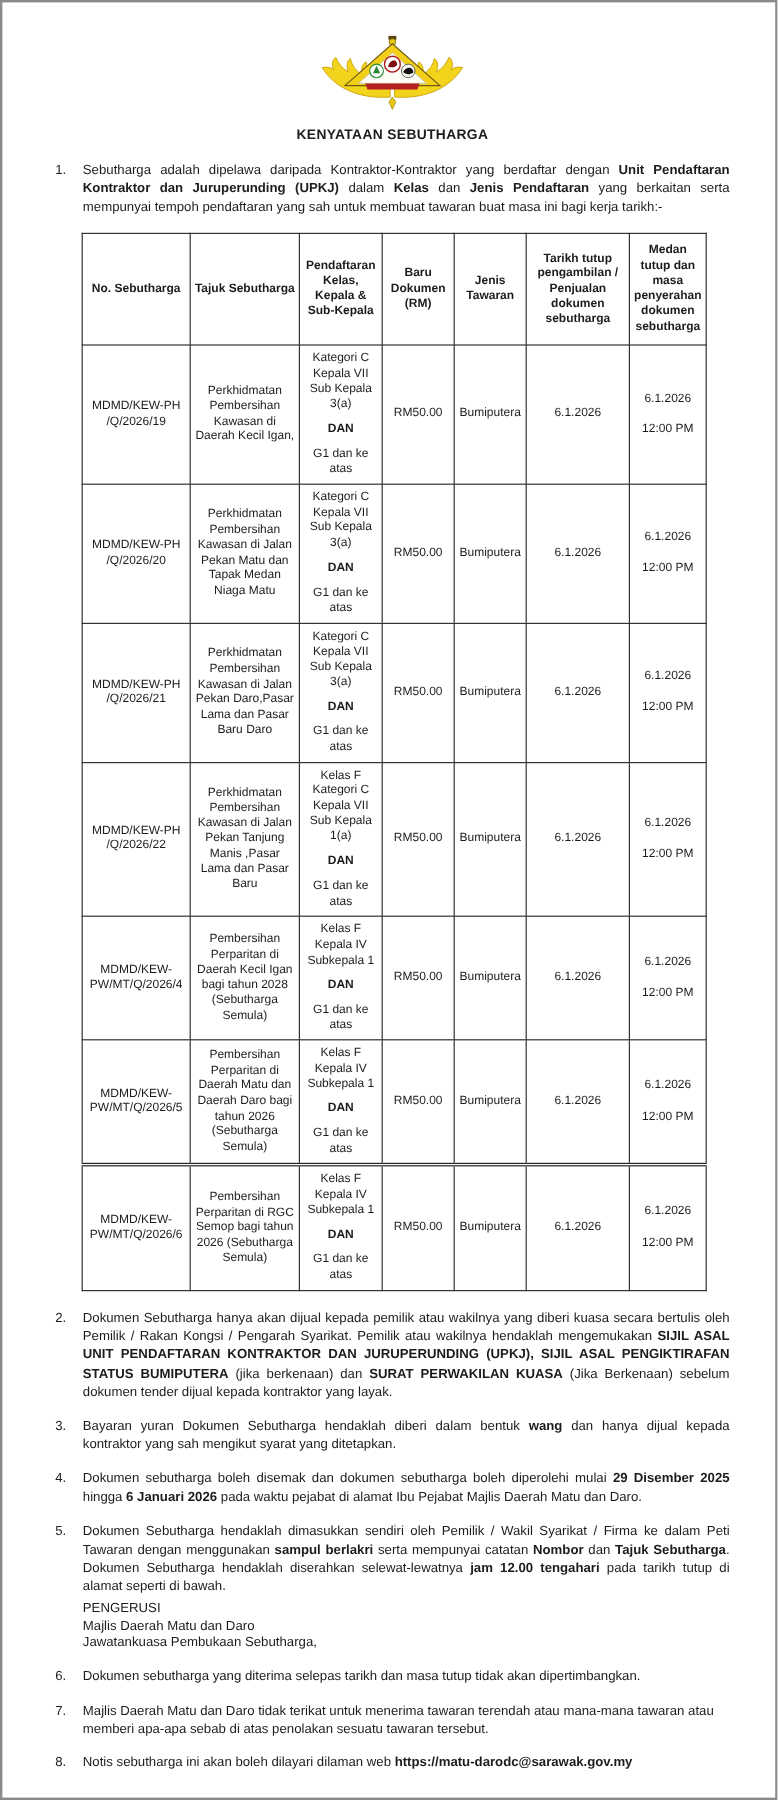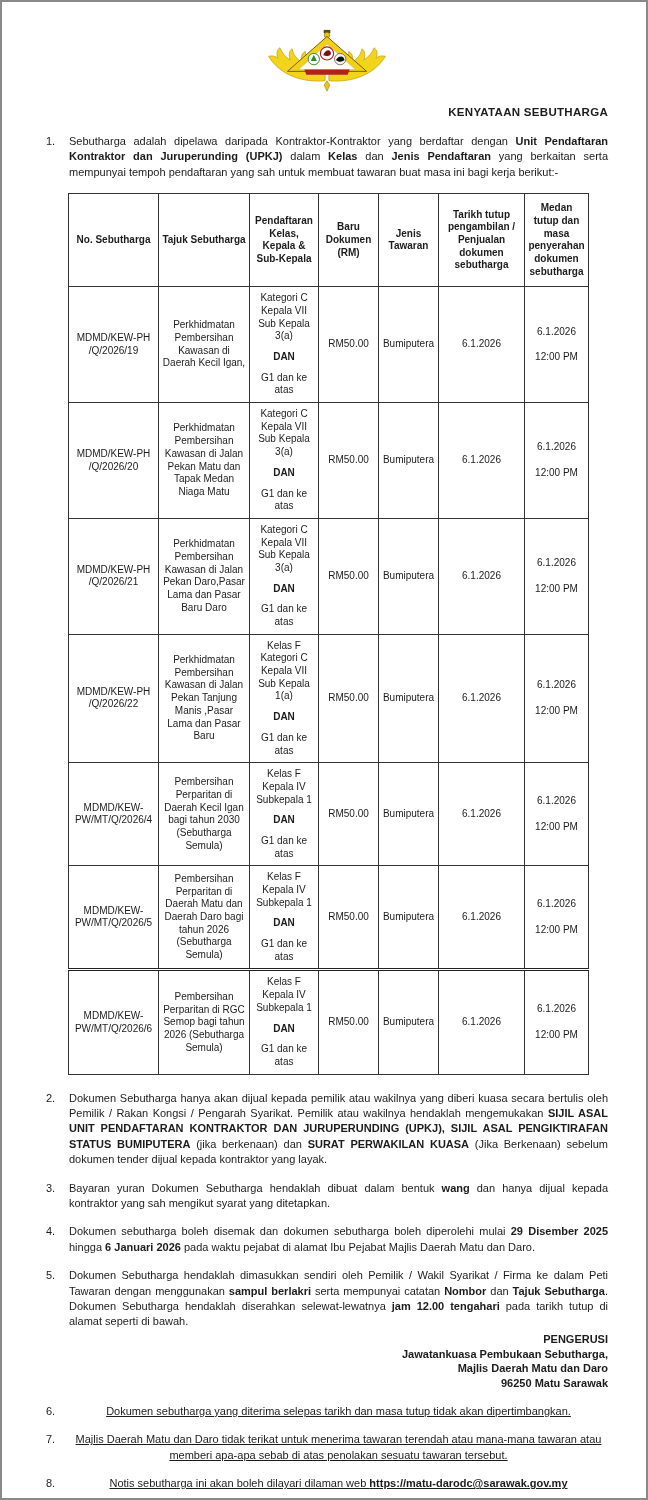--- a/index.html
+++ b/index.html
@@ -12,7 +12,7 @@
   
   .logo-wrap { text-align:center; margin:4px 0 8px 0; }
   
-  .doc-title { text-align:right; font-weight:700; font-size:11.5px; letter-spacing:.3px; margin:6px 0 16px 0; }
+  .doc-title { text-align:center; font-weight:700; font-size:11.5px; letter-spacing:.3px; margin:6px 0 16px 0; }
   
   .item { display:flex; margin-bottom:13px; font-size:11px; line-height:1.4; }
   .item .num { width:23px; flex:0 0 23px; }

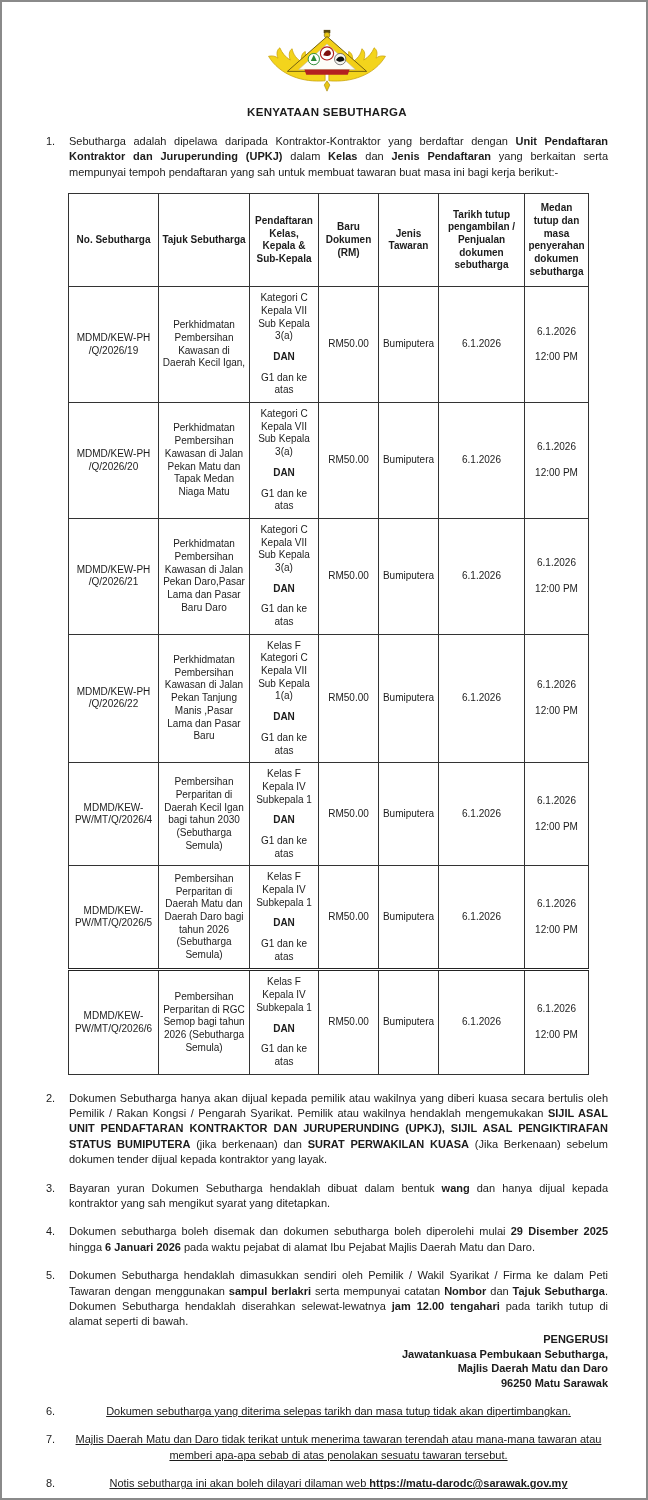--- a/index.html
+++ b/index.html
@@ -61,7 +61,7 @@
 
   <div class="item">
     <div class="num">1.</div>
-    <div class="body"><span>Sebutharga adalah dipelawa daripada Kontraktor-Kontraktor yang berdaftar dengan </span><b>Unit Pendaftaran Kontraktor dan Juruperunding (UPKJ)</b><span> dalam </span><b>Kelas</b><span> dan </span><b>Jenis Pendaftaran</b><span> yang berkaitan serta mempunyai tempoh pendaftaran yang sah untuk membuat tawaran buat masa ini bagi kerja berikut:-</span></div>
+    <div class="body"><span>Sebutharga adalah dipelawa daripada Kontraktor-Kontraktor yang berdaftar dengan </span><b>Unit Pendaftaran Kontraktor dan Juruperunding (UPKJ)</b><span> dalam </span><b>Kelas</b><span> dan </span><b>Jenis Pendaftaran</b><span> yang berkaitan serta mempunyai tempoh pendaftaran yang sah untuk membuat tawaran buat masa ini bagi kerja tarikh:-</span></div>
   </div>
 
   <table class="tenders">

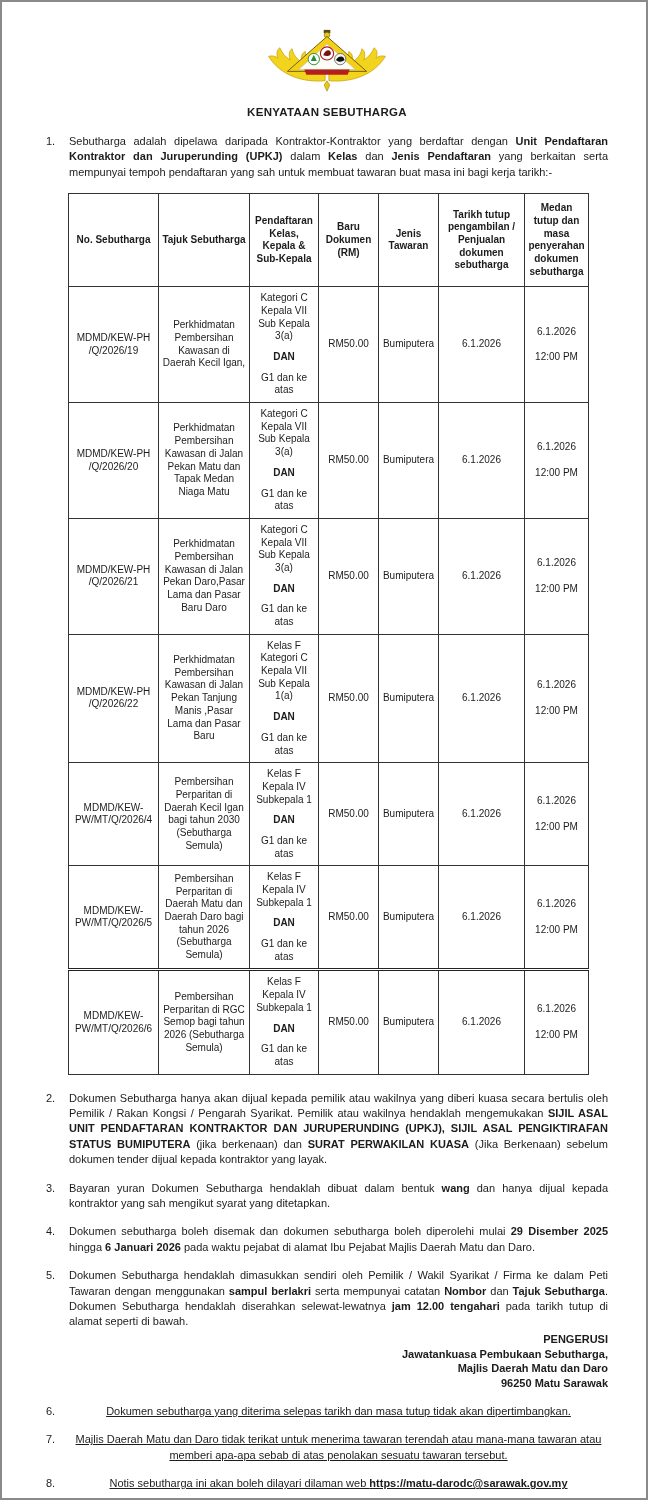--- a/index.html
+++ b/index.html
@@ -152,7 +152,7 @@
       </tr>
       <tr>
         <td class="c-no">MDMD/KEW-PW/MT/Q/2026/4</td>
-        <td class="c-tajuk">Pembersihan Perparitan di Daerah Kecil Igan bagi tahun 2030 (Sebutharga Semula)</td>
+        <td class="c-tajuk">Pembersihan Perparitan di Daerah Kecil Igan bagi tahun 2028 (Sebutharga Semula)</td>
         <td class="c-reg">
           <div>Kelas F Kepala IV Subkepala 1</div>
           <div class="dan">DAN</div>

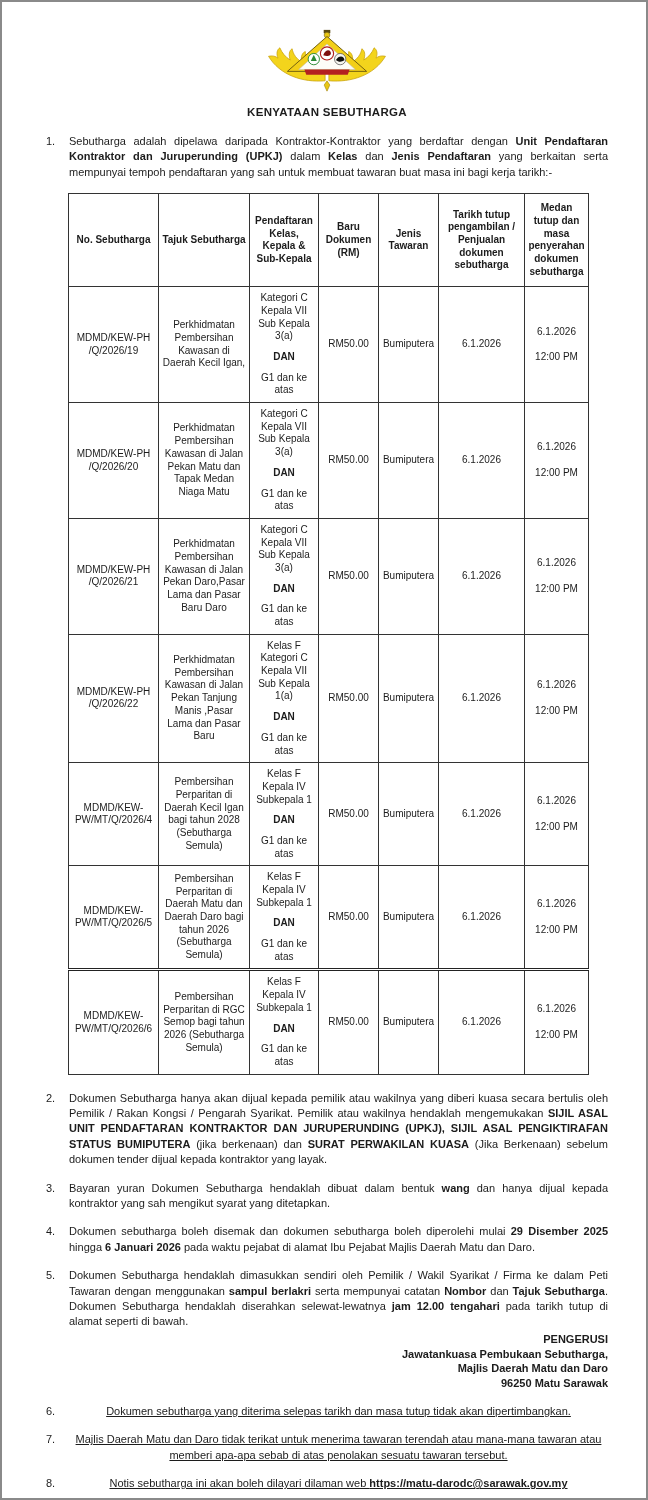--- a/index.html
+++ b/index.html
@@ -208,7 +208,7 @@
 
   <div class="item">
     <div class="num">3.</div>
-    <div class="body"><span>Bayaran yuran Dokumen Sebutharga hendaklah dibuat dalam bentuk </span><b>wang</b><span> dan hanya dijual kepada kontraktor yang sah mengikut syarat yang ditetapkan.</span></div>
+    <div class="body"><span>Bayaran yuran Dokumen Sebutharga hendaklah diberi dalam bentuk </span><b>wang</b><span> dan hanya dijual kepada kontraktor yang sah mengikut syarat yang ditetapkan.</span></div>
   </div>
 
   <div class="item">

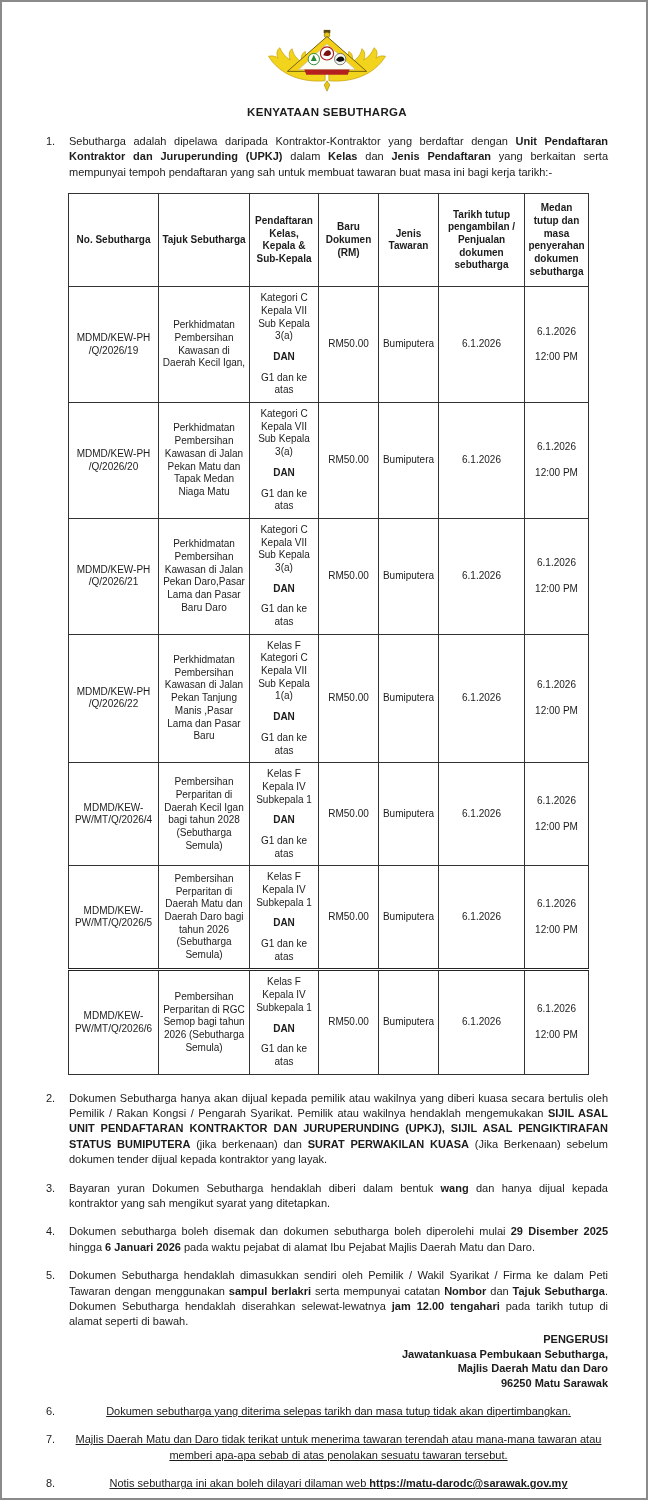--- a/index.html
+++ b/index.html
@@ -19,7 +19,7 @@
   .item .body { flex:1; text-align:justify; }
   .item.no-just .body { text-align:center;text-decoration:underline; }
   .item b { font-weight:700; }
-  .address { text-align:right; font-weight:700; margin-top:2px; line-height:1.35; }
+  .address { text-align:left; font-weight:400; margin-top:2px; line-height:1.35; }
   
   table.tenders { border-collapse:collapse; table-layout:fixed; width:520px; margin:2px 0 16px 22px; font-size:10px; }
   table.tenders th, table.tenders td { border:1px solid #333; vertical-align:middle; text-align:center; padding:5px 3px; line-height:1.27; word-wrap:break-word; }

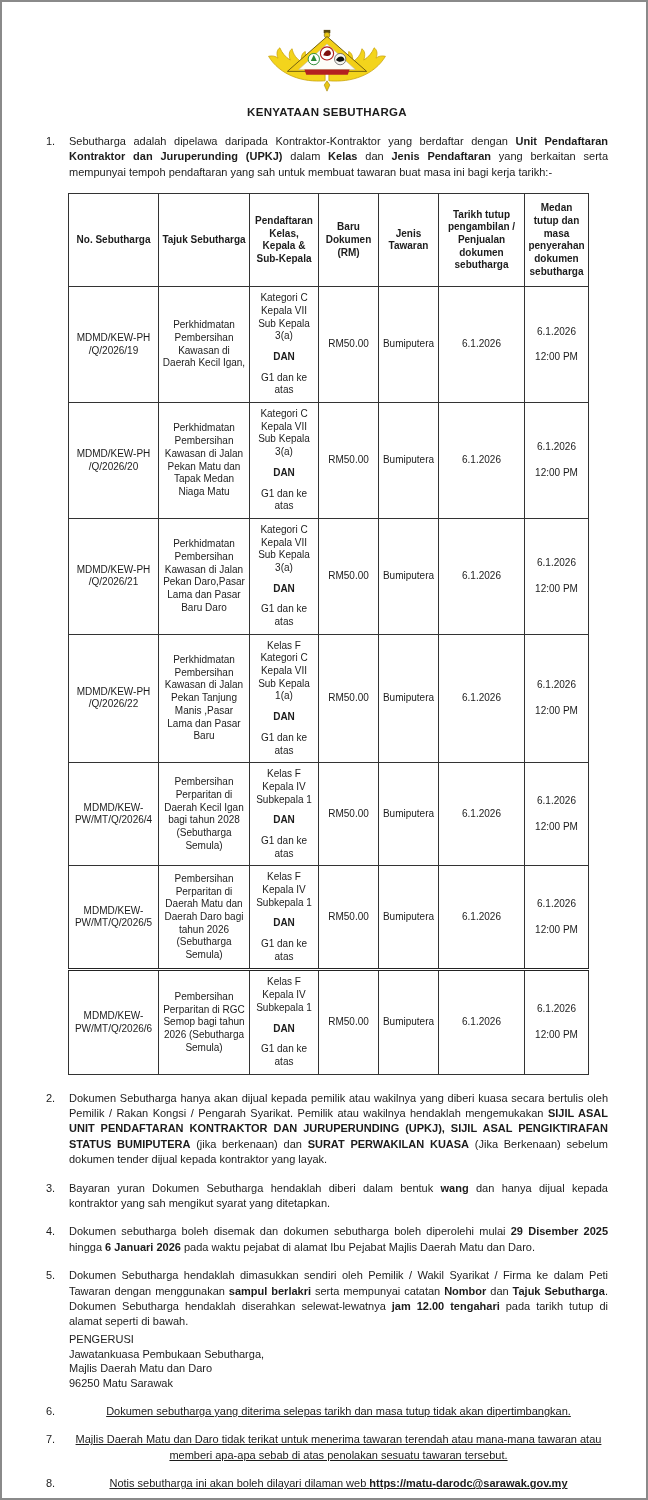--- a/index.html
+++ b/index.html
@@ -221,8 +221,8 @@
     <div class="body"><span>Dokumen Sebutharga hendaklah dimasukkan sendiri oleh Pemilik / Wakil Syarikat / Firma ke dalam Peti Tawaran dengan menggunakan </span><b>sampul berlakri</b><span> serta mempunyai catatan </span><b>Nombor</b><span> dan </span><b>Tajuk Sebutharga</b><span>. Dokumen Sebutharga hendaklah diserahkan selewat-lewatnya </span><b>jam 12.00 tengahari</b><span> pada tarikh tutup di alamat seperti di bawah.</span>
       <div class="address">
         <div>PENGERUSI</div>
+        <div>Majlis Daerah Matu dan Daro</div>
         <div>Jawatankuasa Pembukaan Sebutharga,</div>
-        <div>Majlis Daerah Matu dan Daro</div>
         <div>96250 Matu Sarawak</div>
       </div>
     </div>

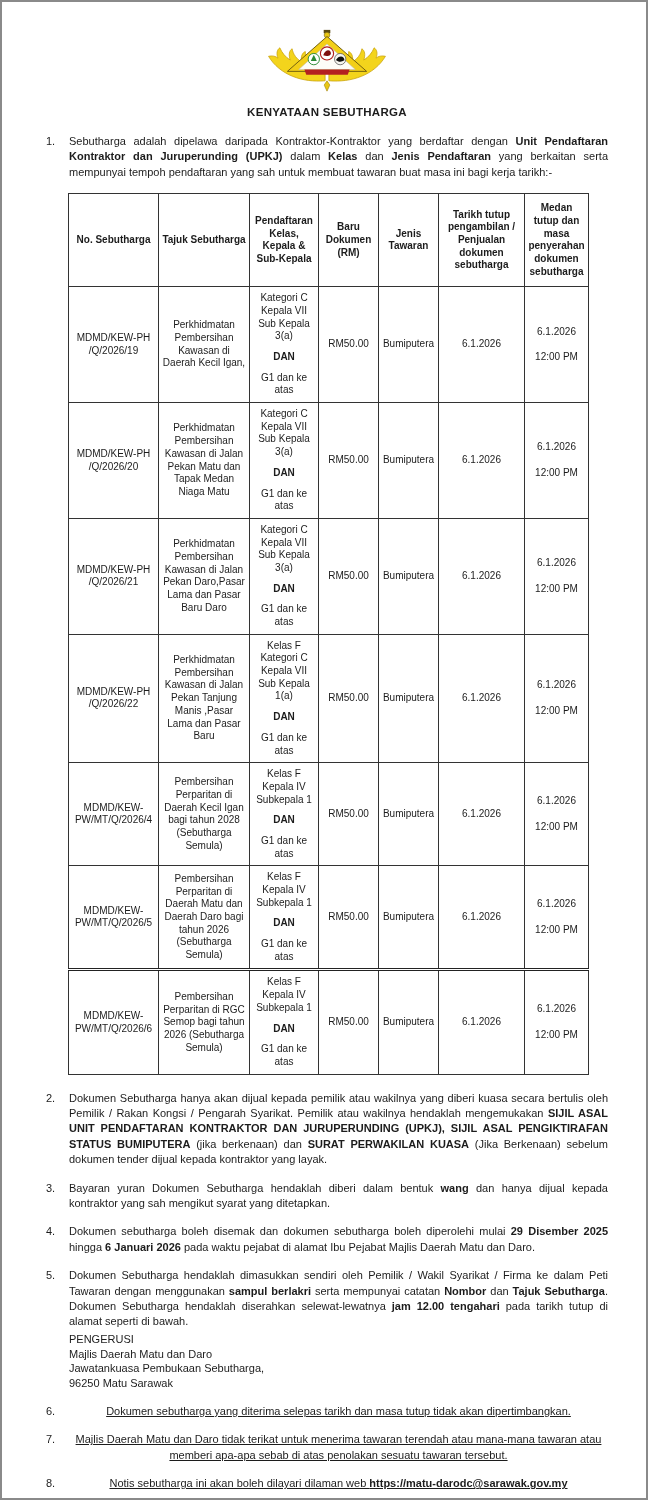--- a/index.html
+++ b/index.html
@@ -223,7 +223,6 @@
         <div>PENGERUSI</div>
         <div>Majlis Daerah Matu dan Daro</div>
         <div>Jawatankuasa Pembukaan Sebutharga,</div>
-        <div>96250 Matu Sarawak</div>
       </div>
     </div>
   </div>

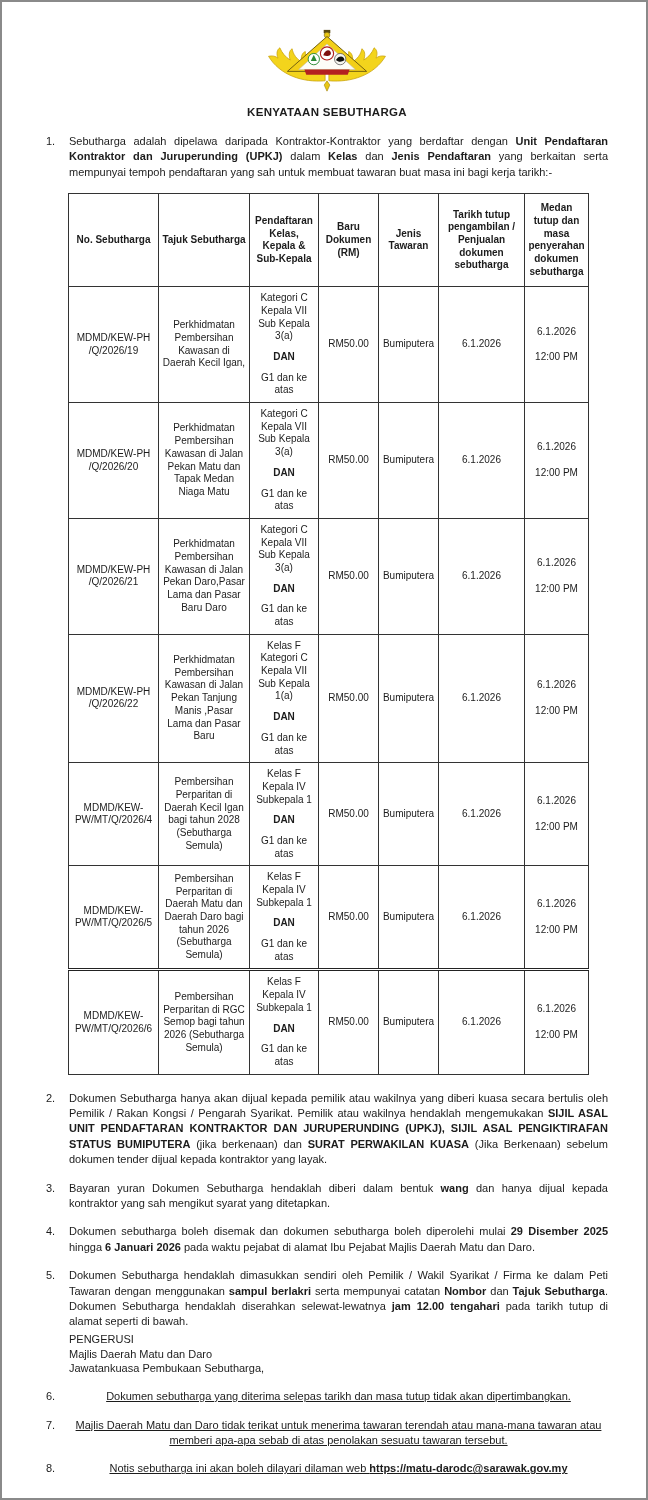--- a/index.html
+++ b/index.html
@@ -17,7 +17,7 @@
   .item { display:flex; margin-bottom:13px; font-size:11px; line-height:1.4; }
   .item .num { width:23px; flex:0 0 23px; }
   .item .body { flex:1; text-align:justify; }
-  .item.no-just .body { text-align:center;text-decoration:underline; }
+  .item.no-just .body { text-align:left; }
   .item b { font-weight:700; }
   .address { text-align:left; font-weight:400; margin-top:2px; line-height:1.35; }
   

